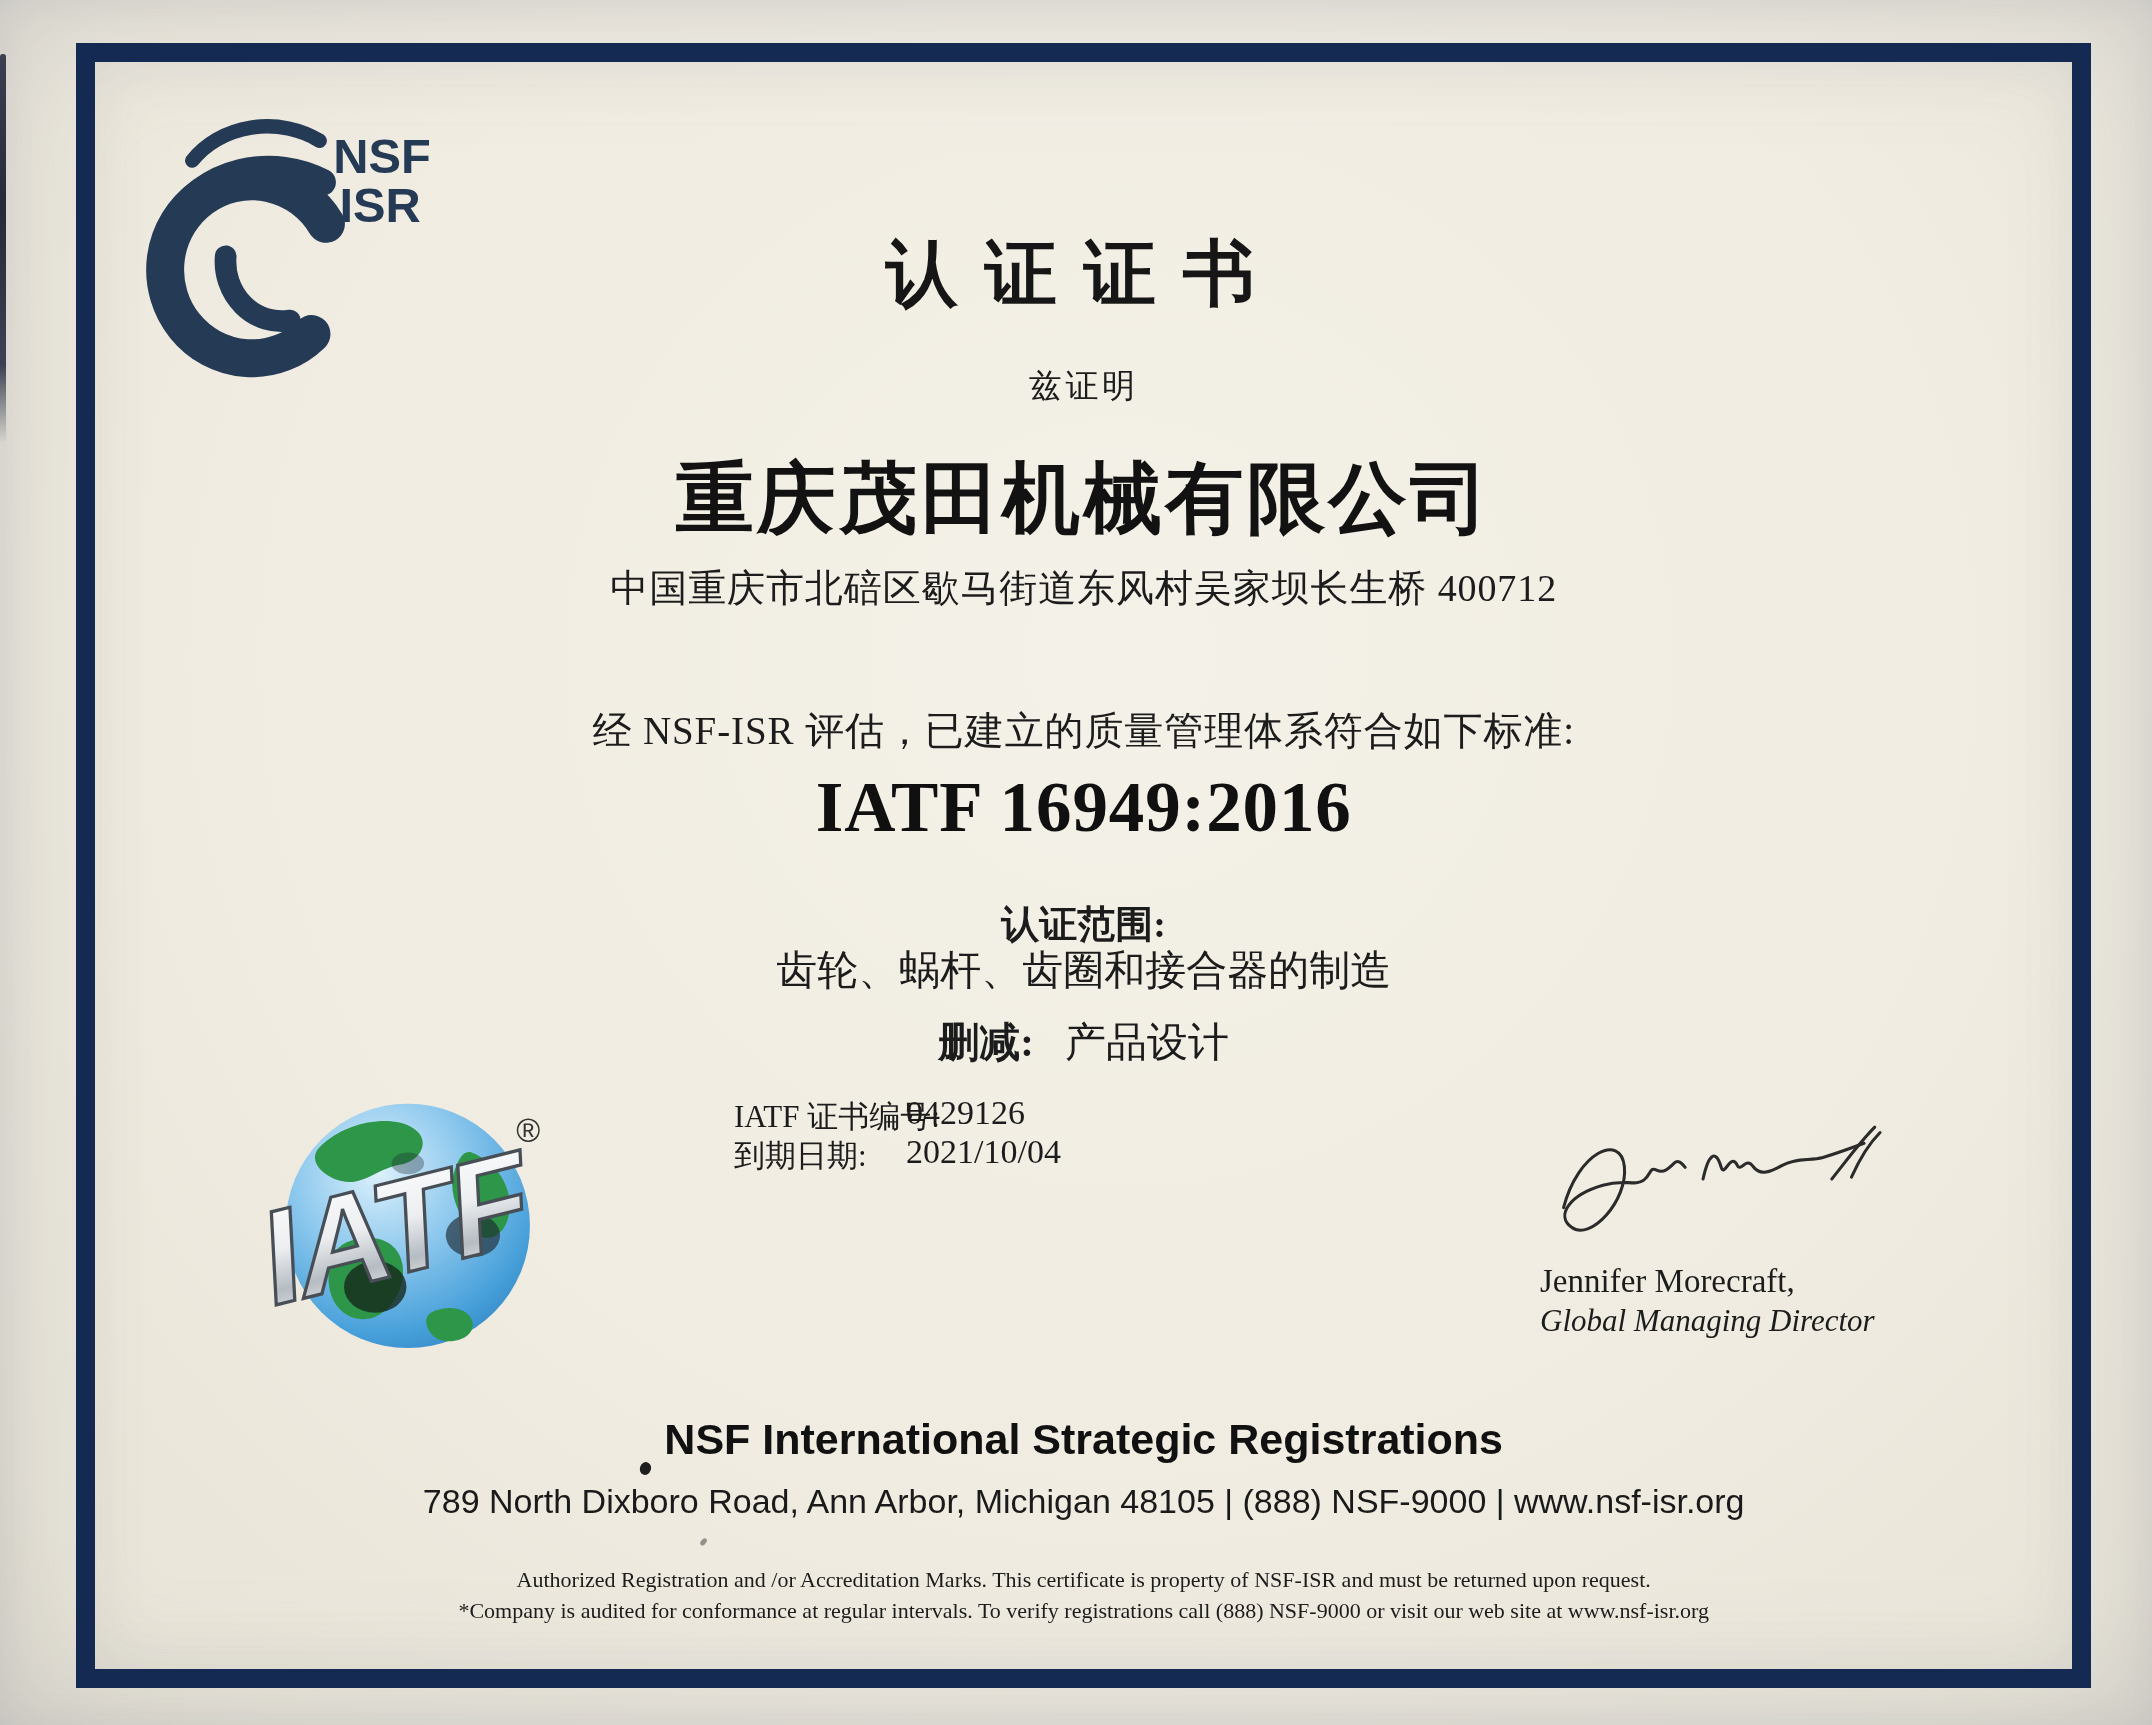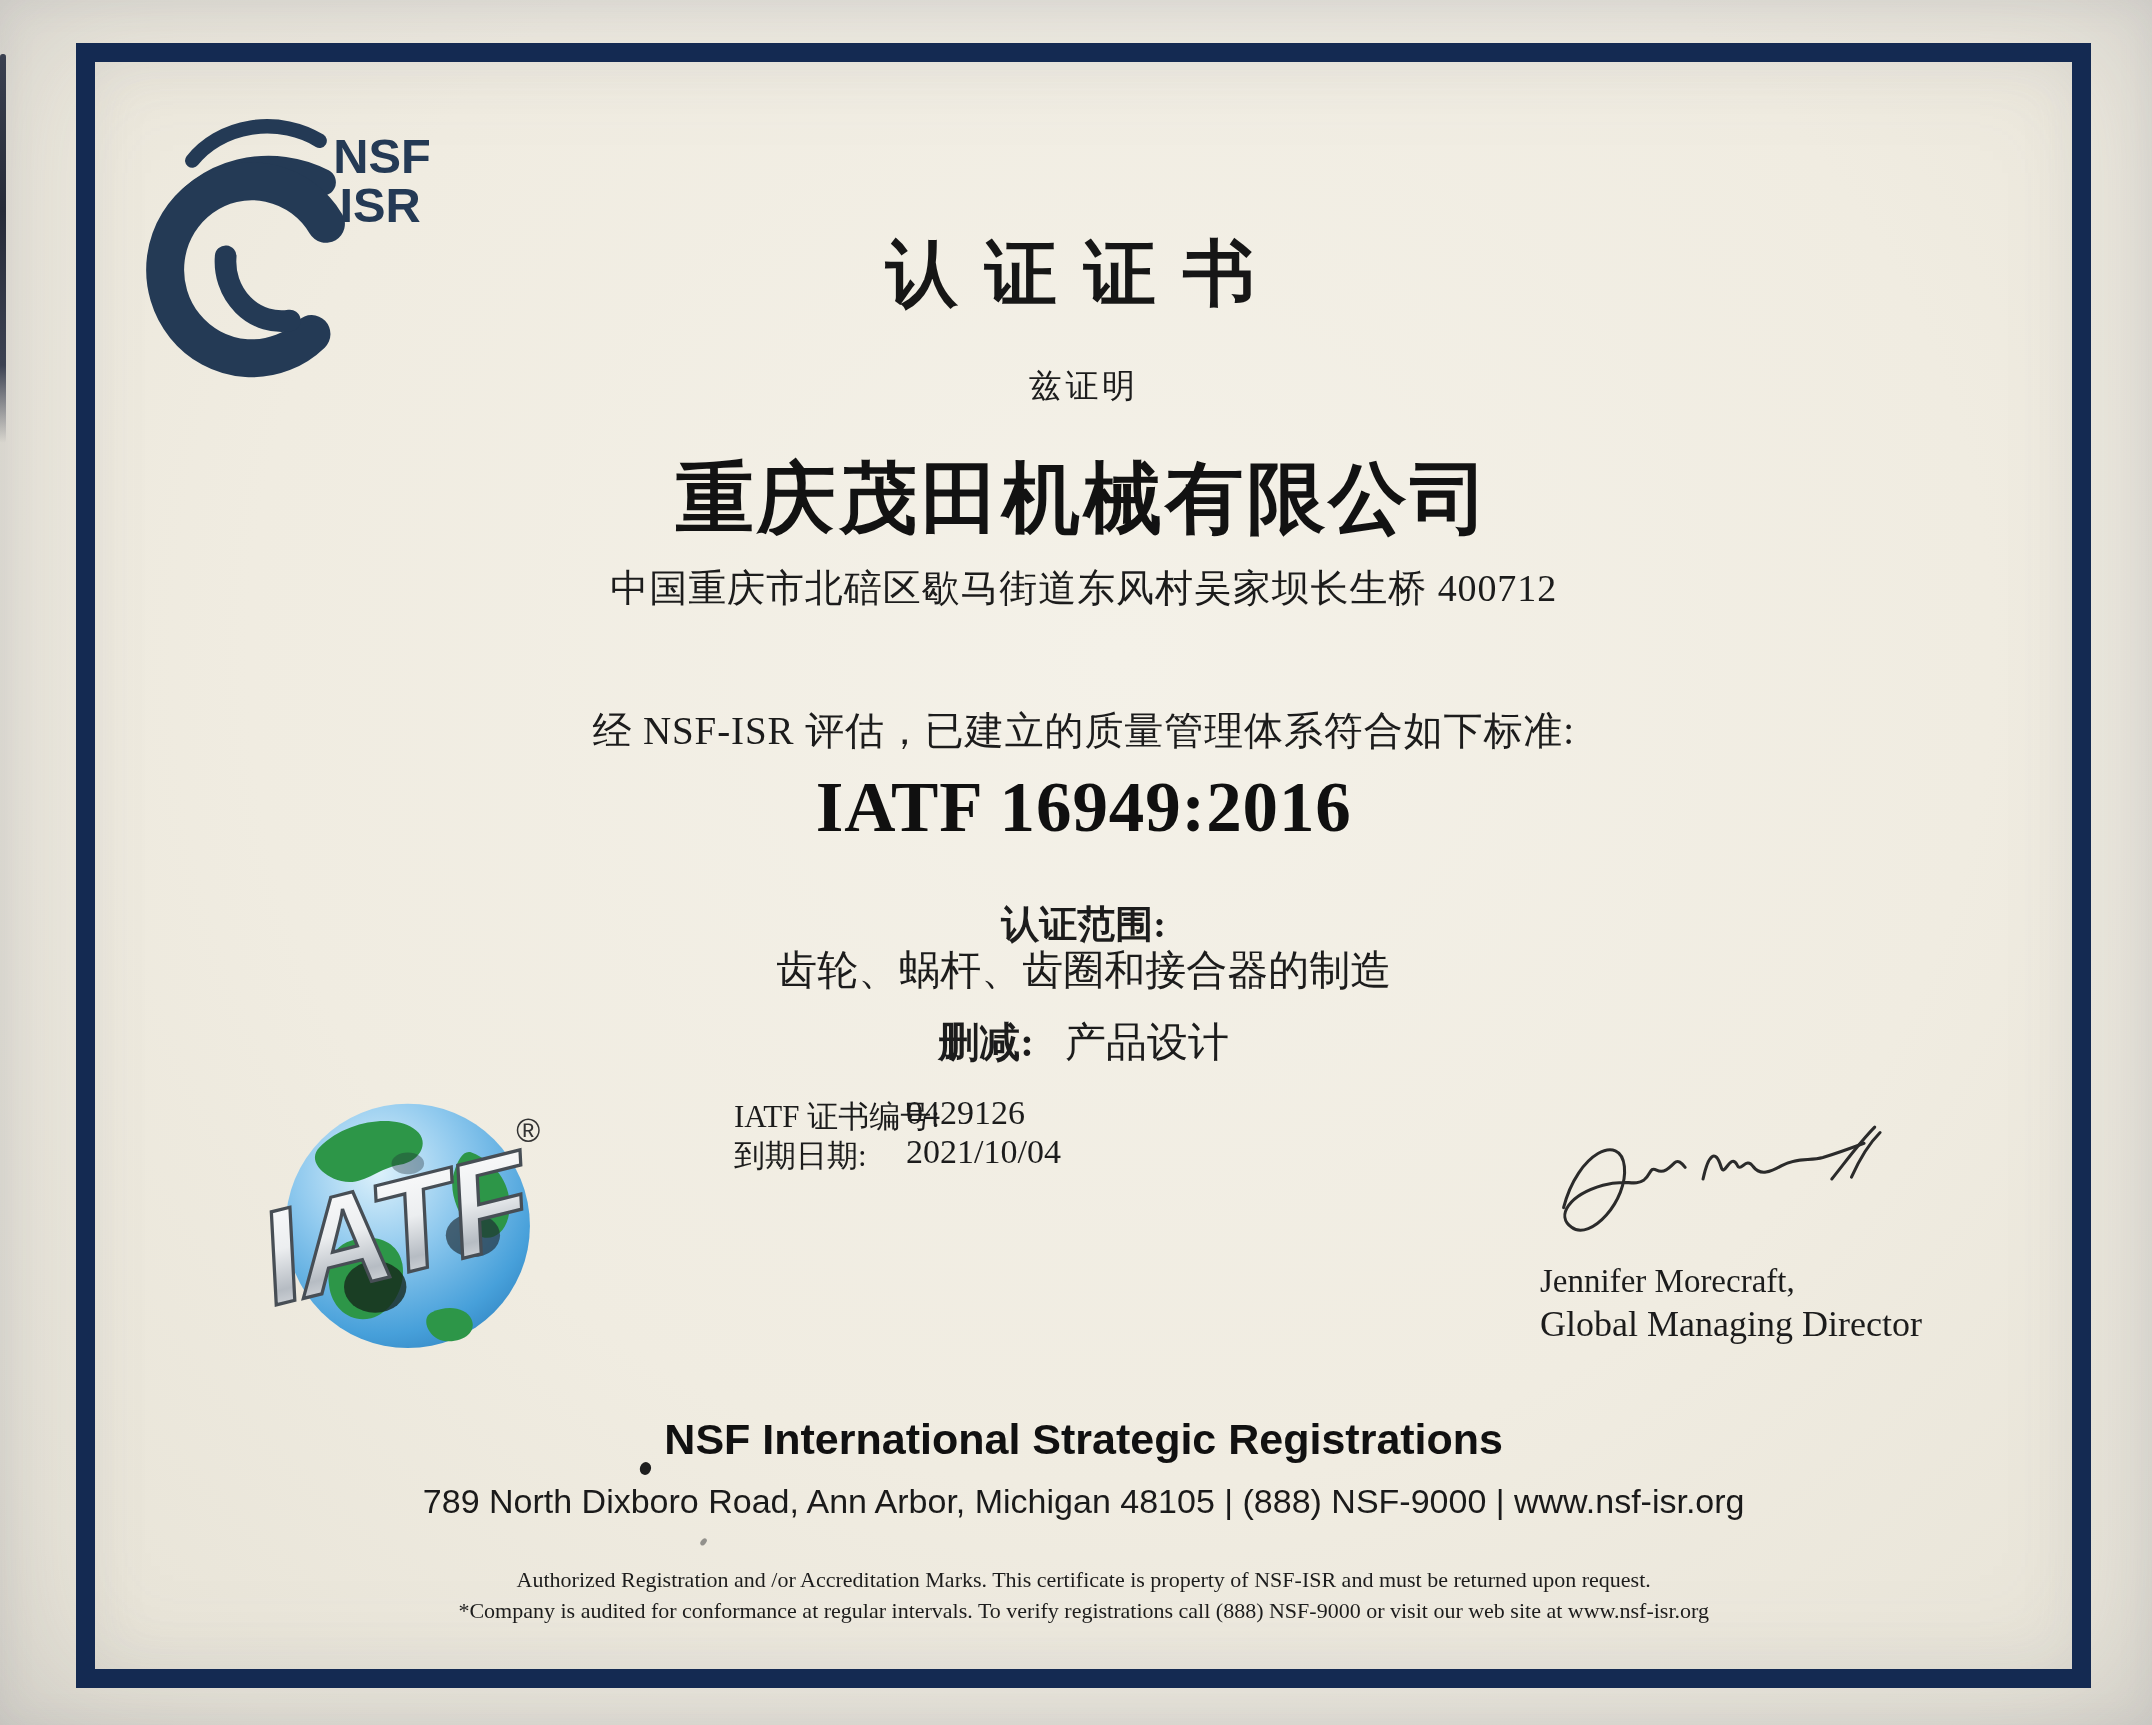--- a/index.html
+++ b/index.html
@@ -39,7 +39,7 @@
 
   .sig-svg{position:absolute;left:1529px;top:1120px;width:425px;height:152px;}
   .sig-name{position:absolute;left:1540px;top:1263px;font-size:33px;}
-  .sig-title{position:absolute;left:1540px;top:1303px;font-size:36px;}
+  .sig-title{position:absolute;left:1540px;top:1303px;font-size:31px;font-style:italic;}
 
   .nsf-logo{position:absolute;left:134px;top:101px;width:299px;height:280px;}
   .iatf-logo{position:absolute;left:261px;top:1082px;width:299px;height:285px;}

